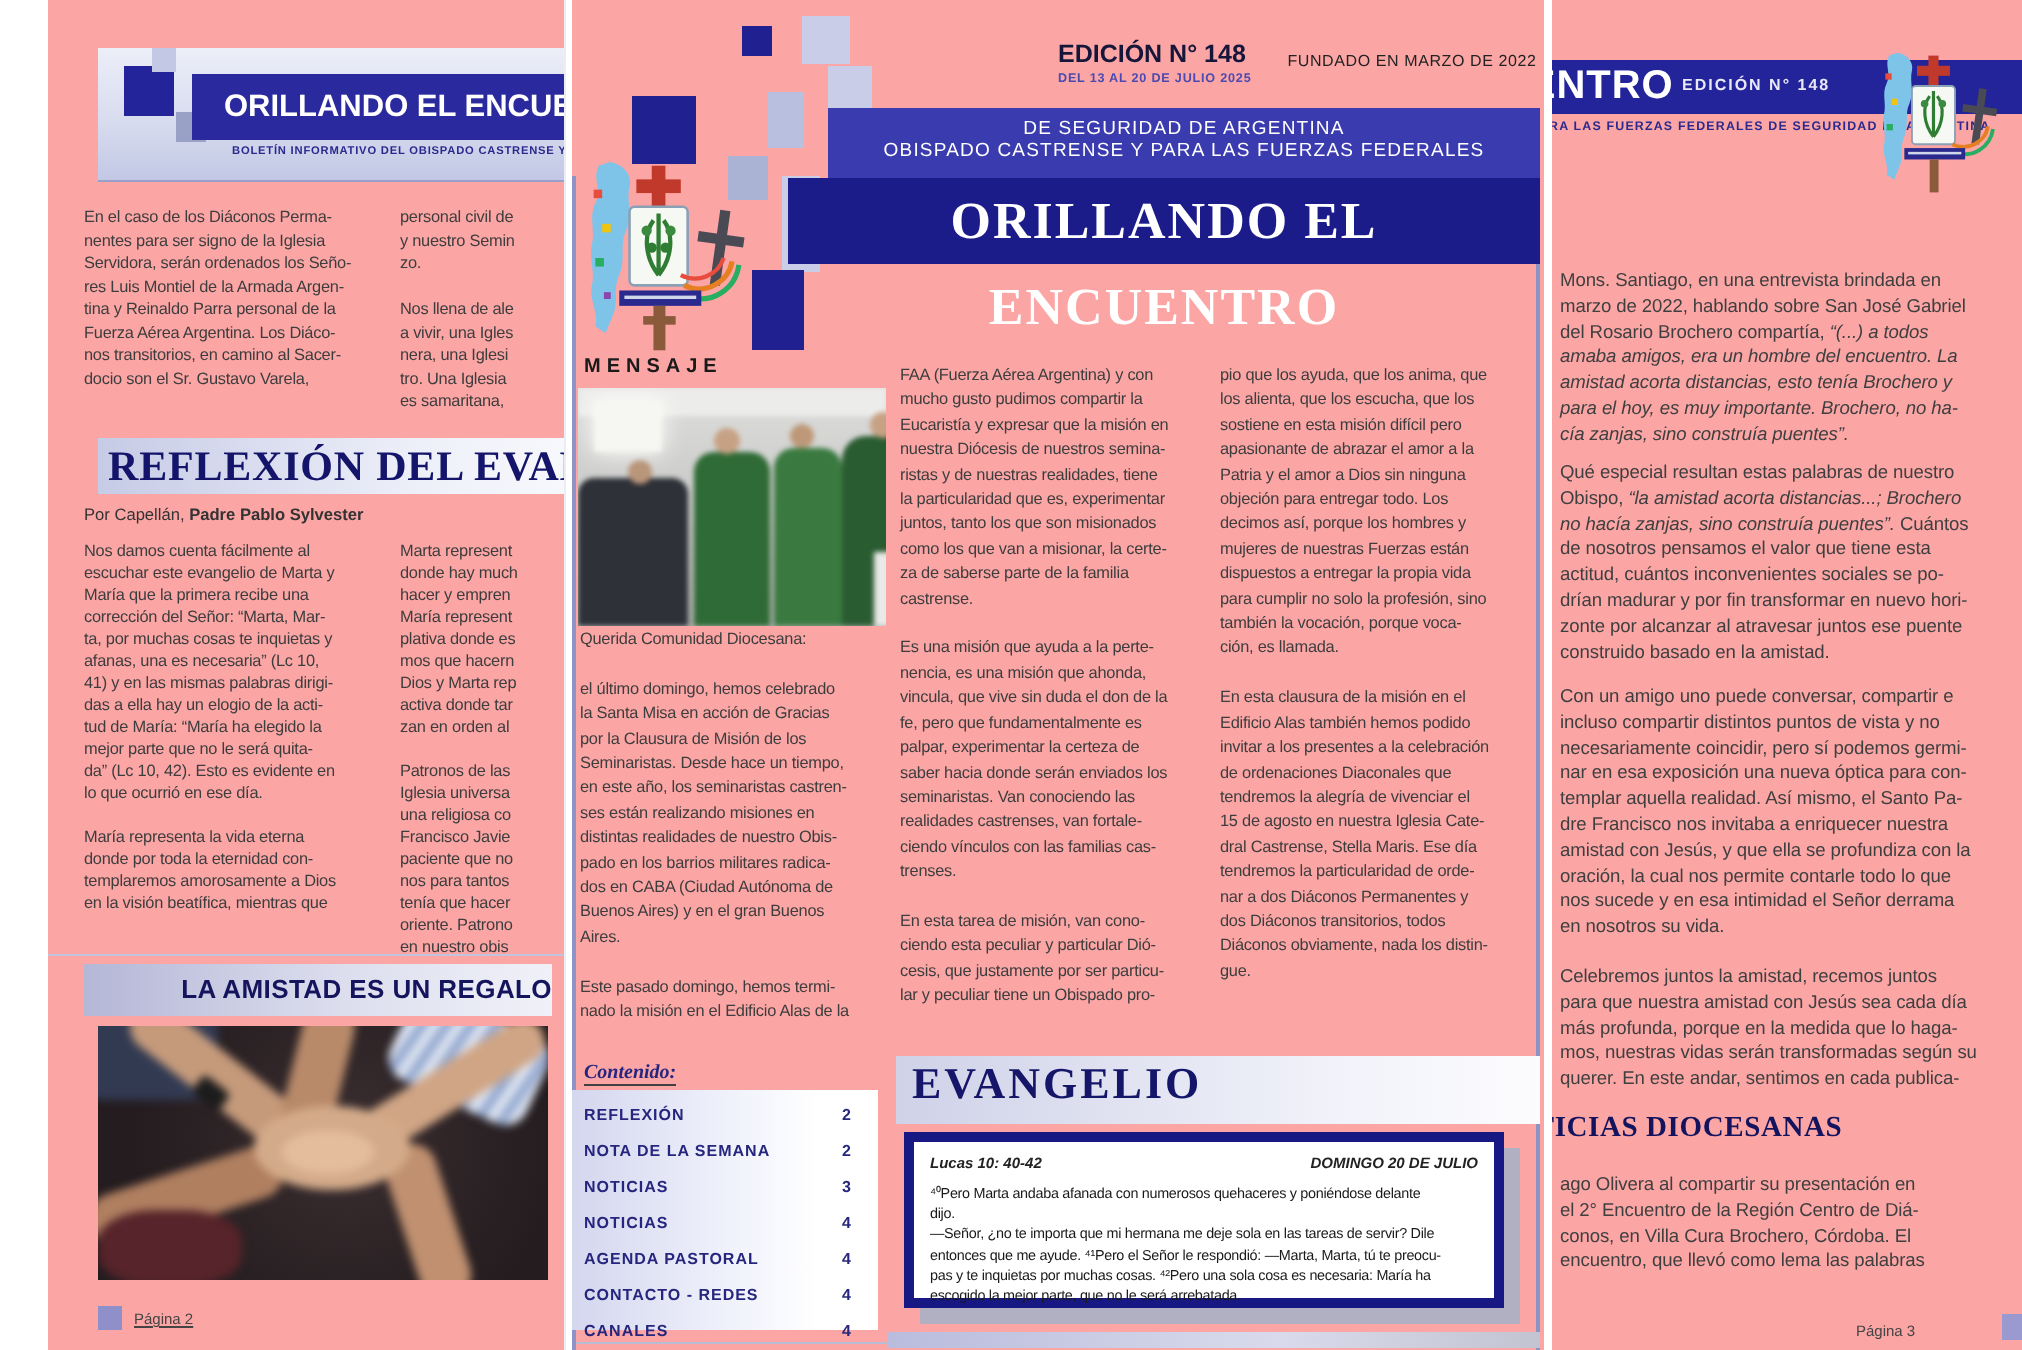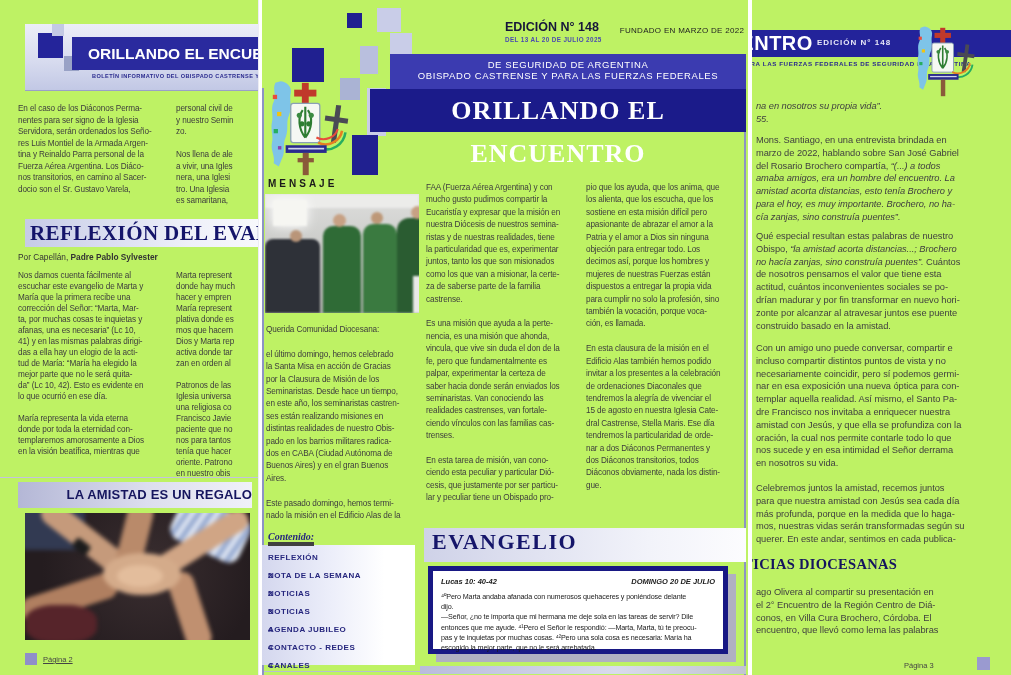--- a/index.html
+++ b/index.html
@@ -5,7 +5,7 @@
   html,body{margin:0;padding:0;background:#ffffff;}
   .canvas{position:relative;width:1011px;height:675px;background:#ffffff;overflow:hidden;
           font-family:"Liberation Sans",sans-serif;}
-  .sheet{position:absolute;top:0;height:675px;background:#bef264;overflow:hidden;}
+  .sheet{position:absolute;top:0;height:675px;background:#fca5a5;overflow:hidden;margin-left:24px;}
   .abs{position:absolute;}
   .pre{white-space:pre;}
   .it{font-style:italic;}

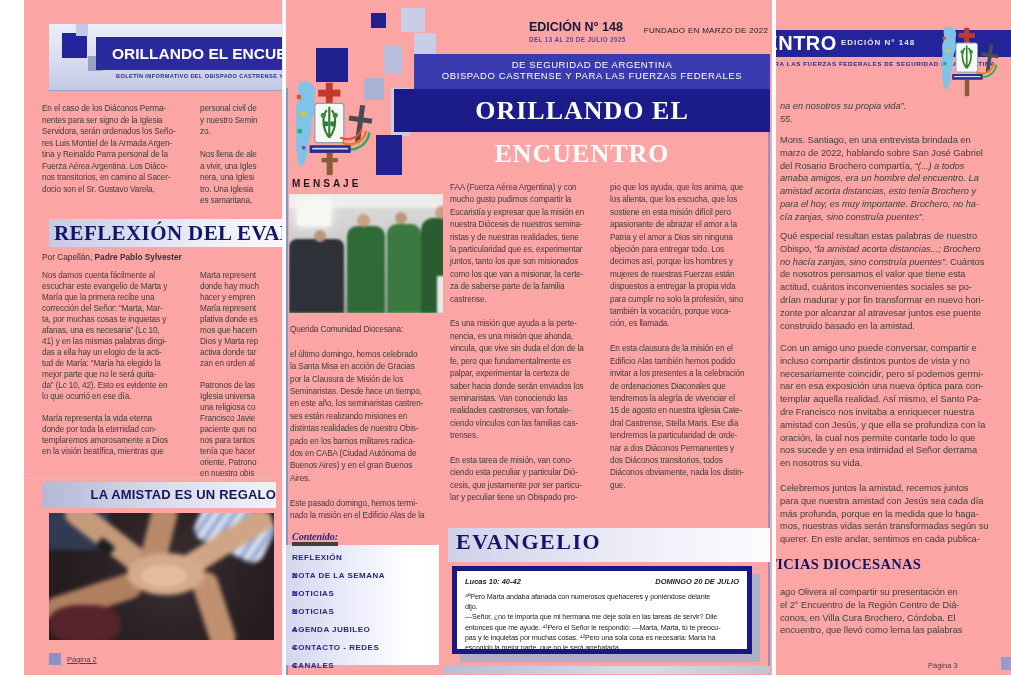--- a/index.html
+++ b/index.html
@@ -401,8 +401,6 @@
       <rect x="50" y="88" width="7" height="26" fill="#8a5a3a"></rect>
     </svg>
 
-    <div class="abs rpcol it" style="left:4px;top:100px;">na en nosotros su propia vida”.
-55.</div>
     <div class="abs rpcol" style="left:4px;top:134px;"><span>Mons. Santiago, en una entrevista brindada en
 marzo de 2022, hablando sobre San José Gabriel
 del Rosario Brochero compartía, </span><span class="it">“(...) a todos

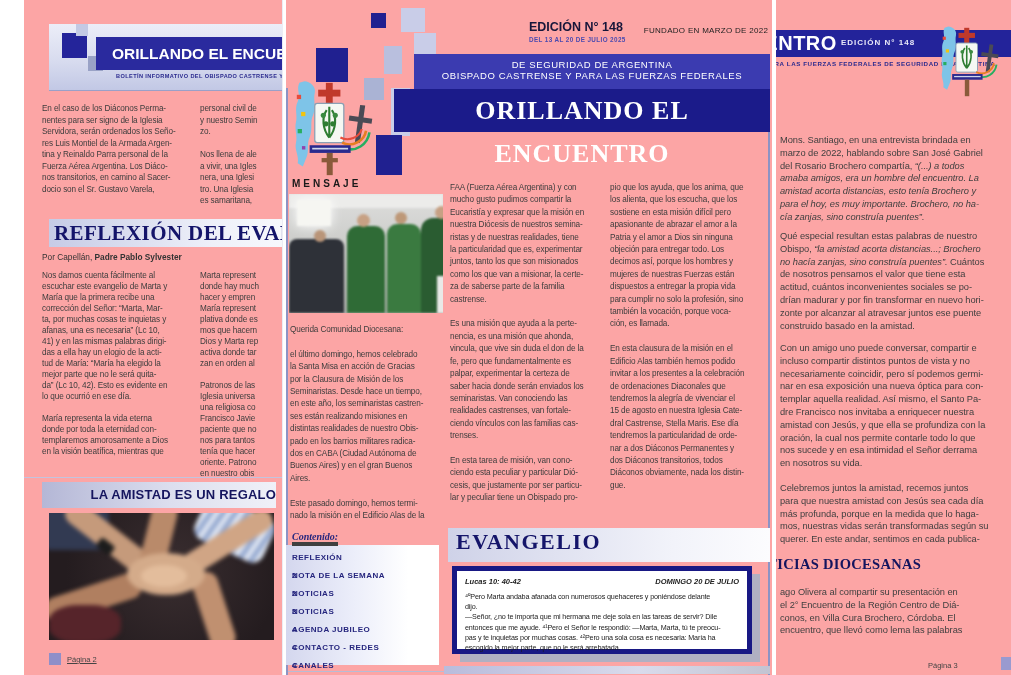--- a/index.html
+++ b/index.html
@@ -255,7 +255,7 @@
       </div>
     </div>
 
-    <div class="abs pre mcol" style="left:4px;top:324px;">Querida Comunidad Diocesana:
+    <div class="abs pre mcol" style="left:4px;top:314px;">Querida Comunidad Diocesana:
 
 el último domingo, hemos celebrado
 la Santa Misa en acción de Gracias

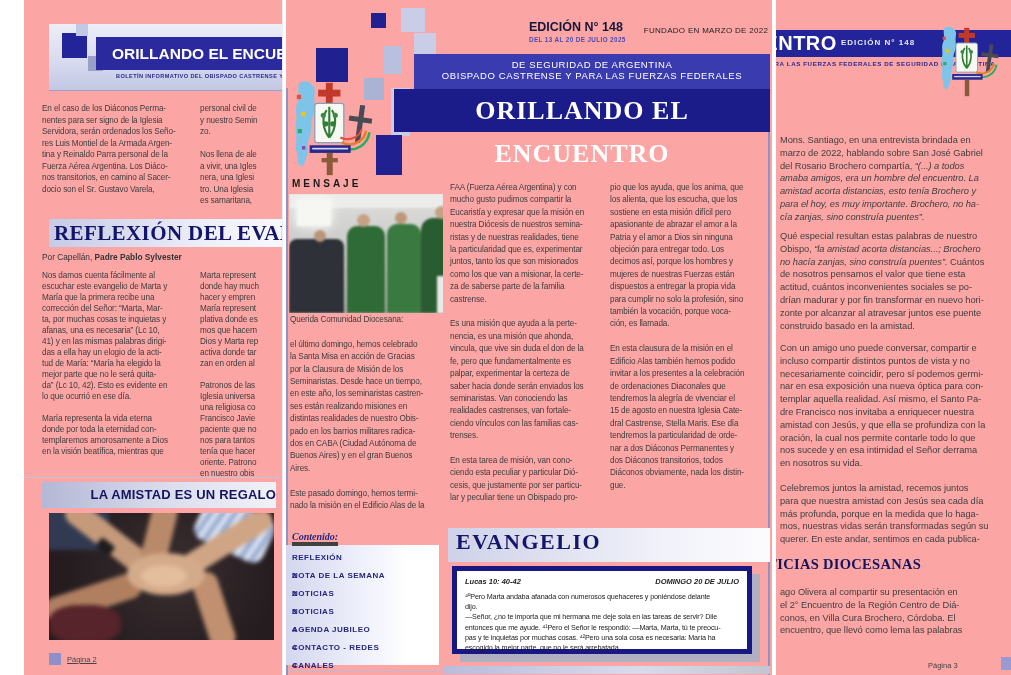--- a/index.html
+++ b/index.html
@@ -61,7 +61,7 @@
   .contenido{left:0;top:545px;width:153px;height:120px;
      background:linear-gradient(90deg,#d4d7ee 0%,#eceefa 45%,#ffffff 80%);}
   .cont-title{left:6px;top:531px;font-family:"Liberation Serif",serif;font-style:italic;
-     font-weight:bold;font-size:10px;color:#26267e;border-bottom:4px solid #404040;}
+     font-weight:bold;font-size:10px;color:#26267e;border-bottom:1px solid #404040;}
   .cont-rows{left:6px;top:549px;width:134px;}
   .cont-row{display:flex;justify-content:space-between;height:18px;line-height:18px;
      font-size:8px;font-weight:bold;color:#26267e;letter-spacing:.5px;flex-direction:column;}

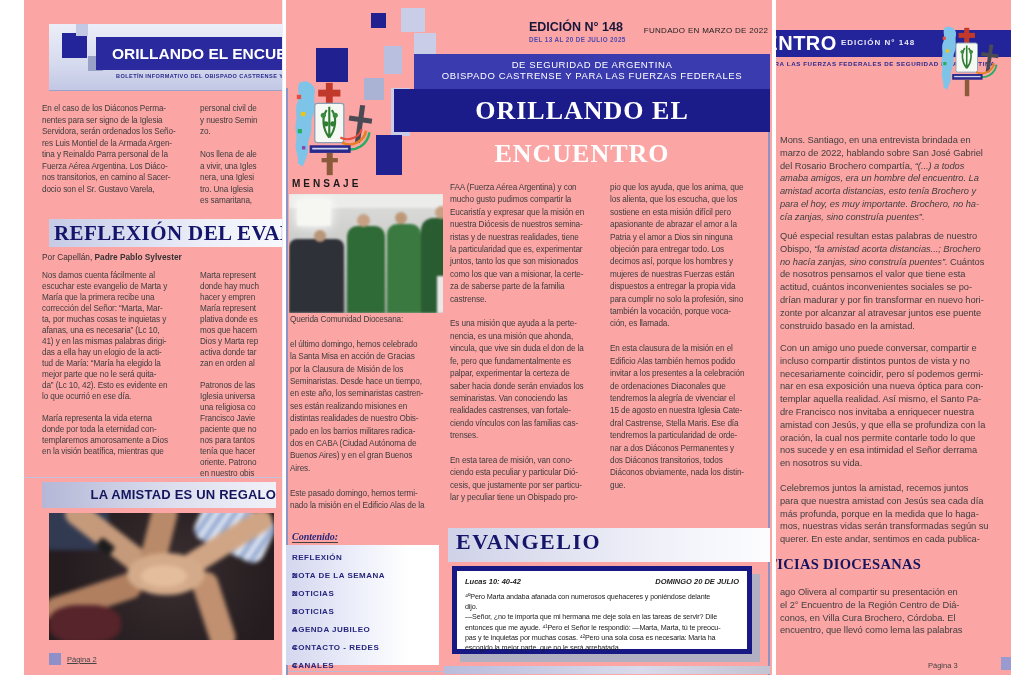--- a/index.html
+++ b/index.html
@@ -64,7 +64,7 @@
      font-weight:bold;font-size:10px;color:#26267e;border-bottom:1px solid #404040;}
   .cont-rows{left:6px;top:549px;width:134px;}
   .cont-row{display:flex;justify-content:space-between;height:18px;line-height:18px;
-     font-size:8px;font-weight:bold;color:#26267e;letter-spacing:.5px;flex-direction:column;}
+     font-size:8px;font-weight:bold;color:#26267e;letter-spacing:.5px;}
   .ev-band{left:162px;top:528px;width:322px;height:34px;
      background:linear-gradient(90deg,#cfd2e8 0%,#f2f3fa 70%,#fcfcfe 100%);}
   .ev-title{left:170px;top:529px;font-family:"Liberation Serif",serif;font-weight:bold;

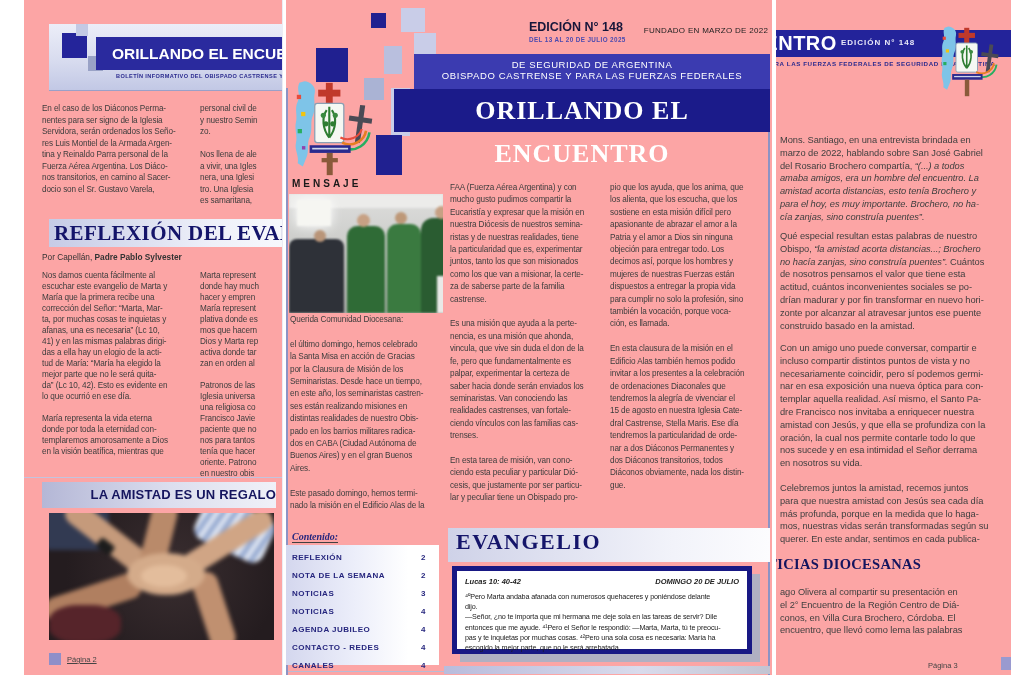--- a/index.html
+++ b/index.html
@@ -343,7 +343,7 @@
           <span>4</span>
         </div>
       <div class="cont-row">
-          <span>AGENDA JUBILEO</span>
+          <span>AGENDA PASTORAL</span>
           <span>4</span>
         </div>
       <div class="cont-row">

